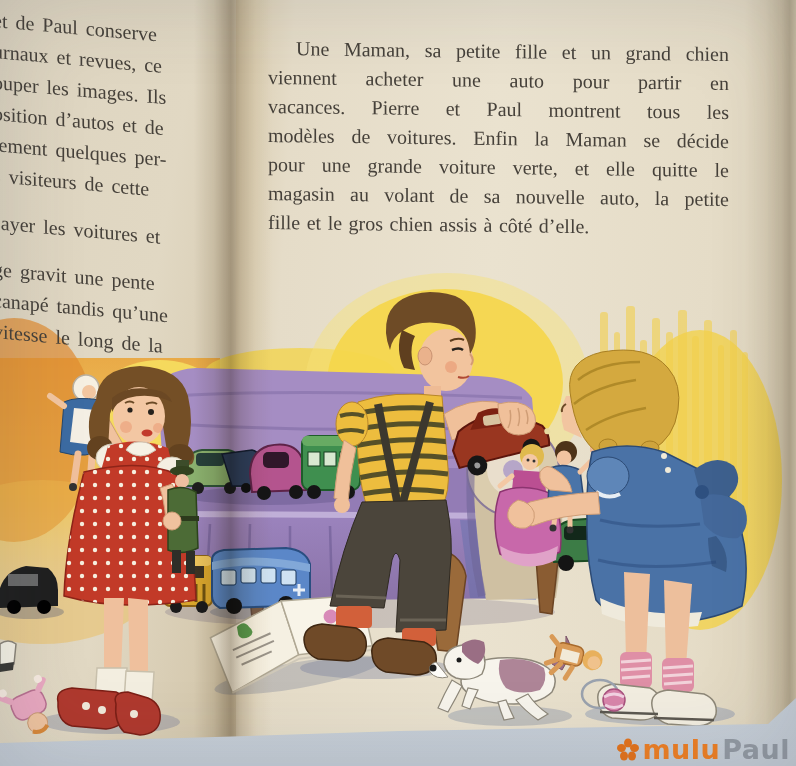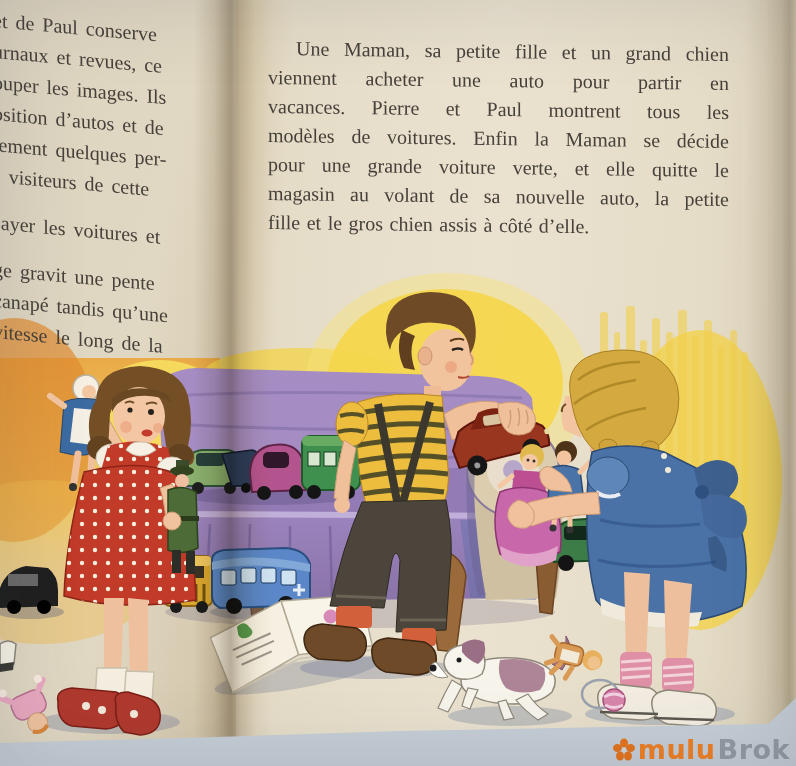--- a/index.html
+++ b/index.html
@@ -523,7 +523,7 @@
       <circle cx="12" cy="12" r="2.4" fill="#cfd6dd"></circle>
     </svg>
     <span class="wm-orange">mulu</span>
-    <span class="wm-grey">Brok</span>
+    <span class="wm-grey">Paul</span>
   </div>
 </div>
 

